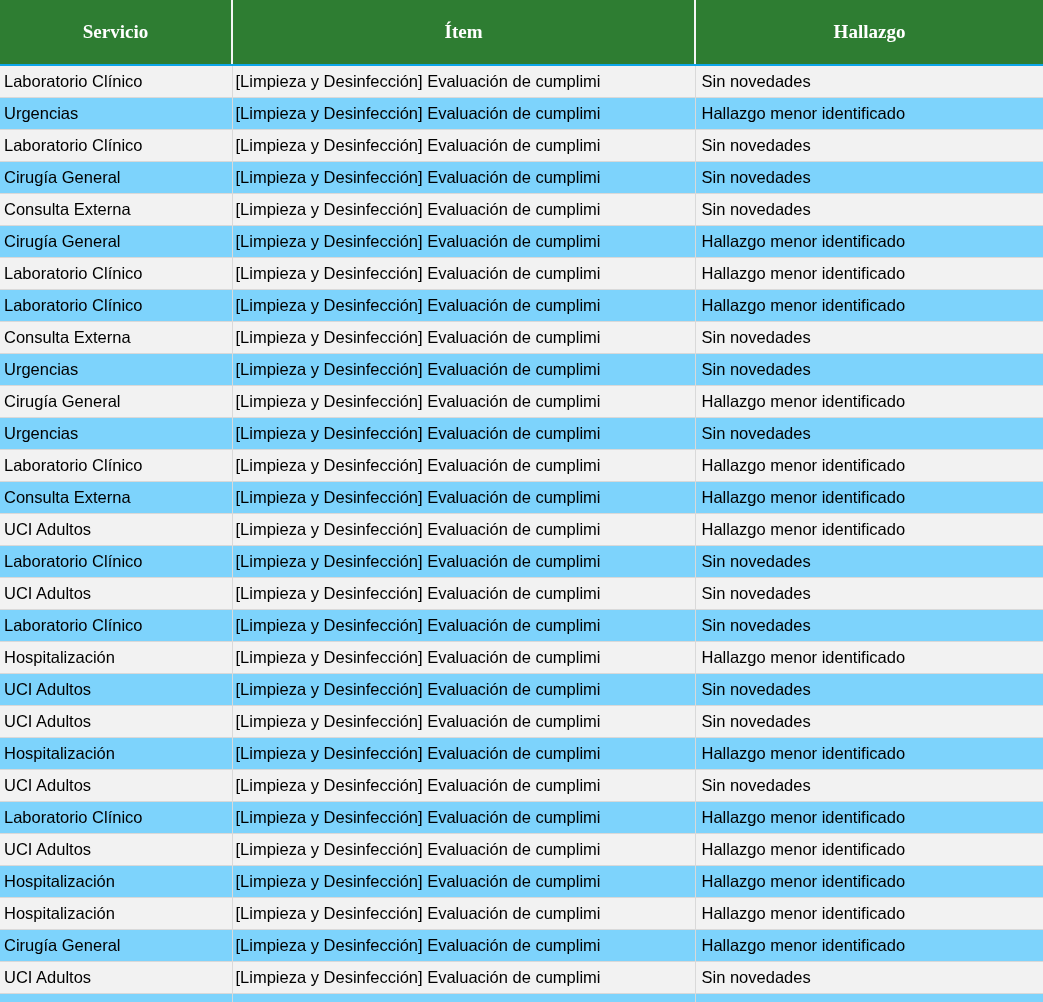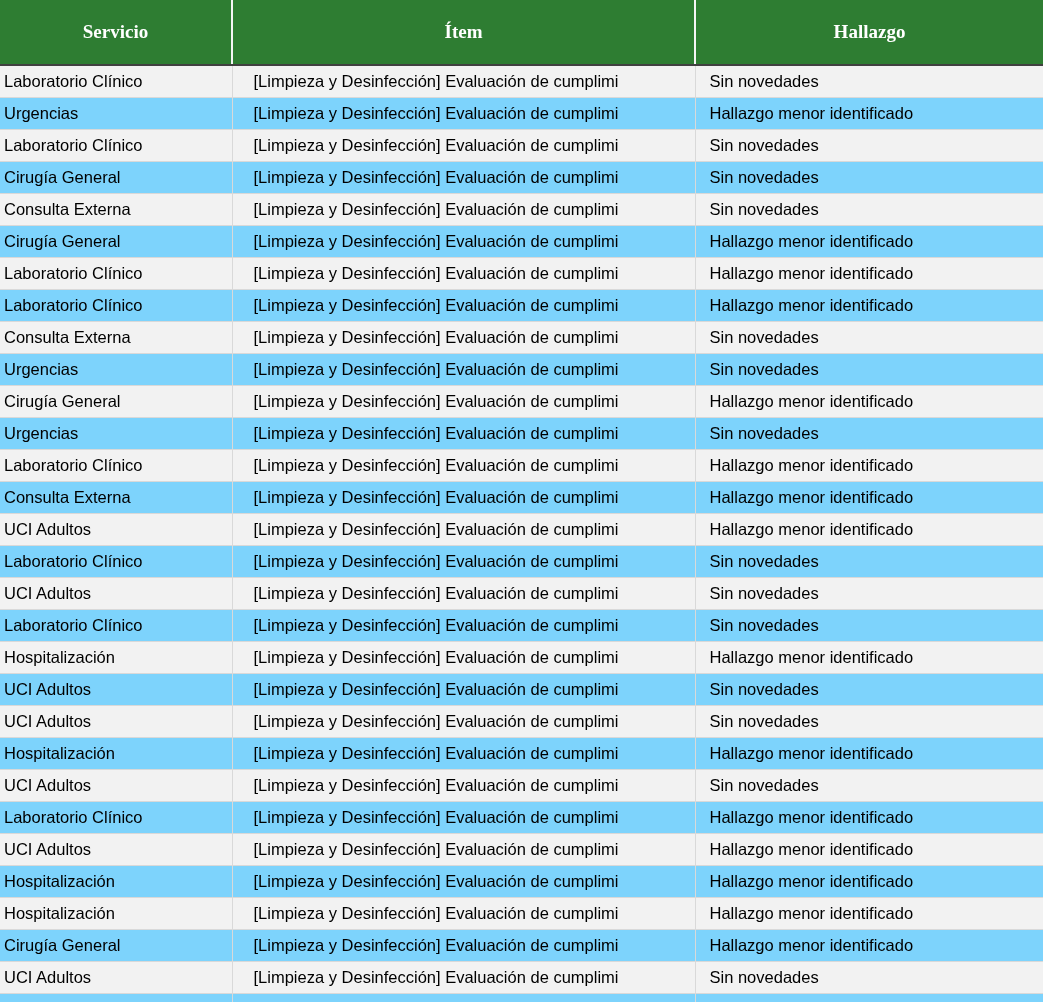--- a/index.html
+++ b/index.html
@@ -45,7 +45,7 @@
     height: 64px;
     padding: 0 6px;
     border-right: 2px solid #f5f5f5;
-    border-bottom: 2px solid #404040;
+    border-bottom: 2px solid #0ea5e9;
     vertical-align: middle;
     white-space: nowrap;
     overflow: hidden;

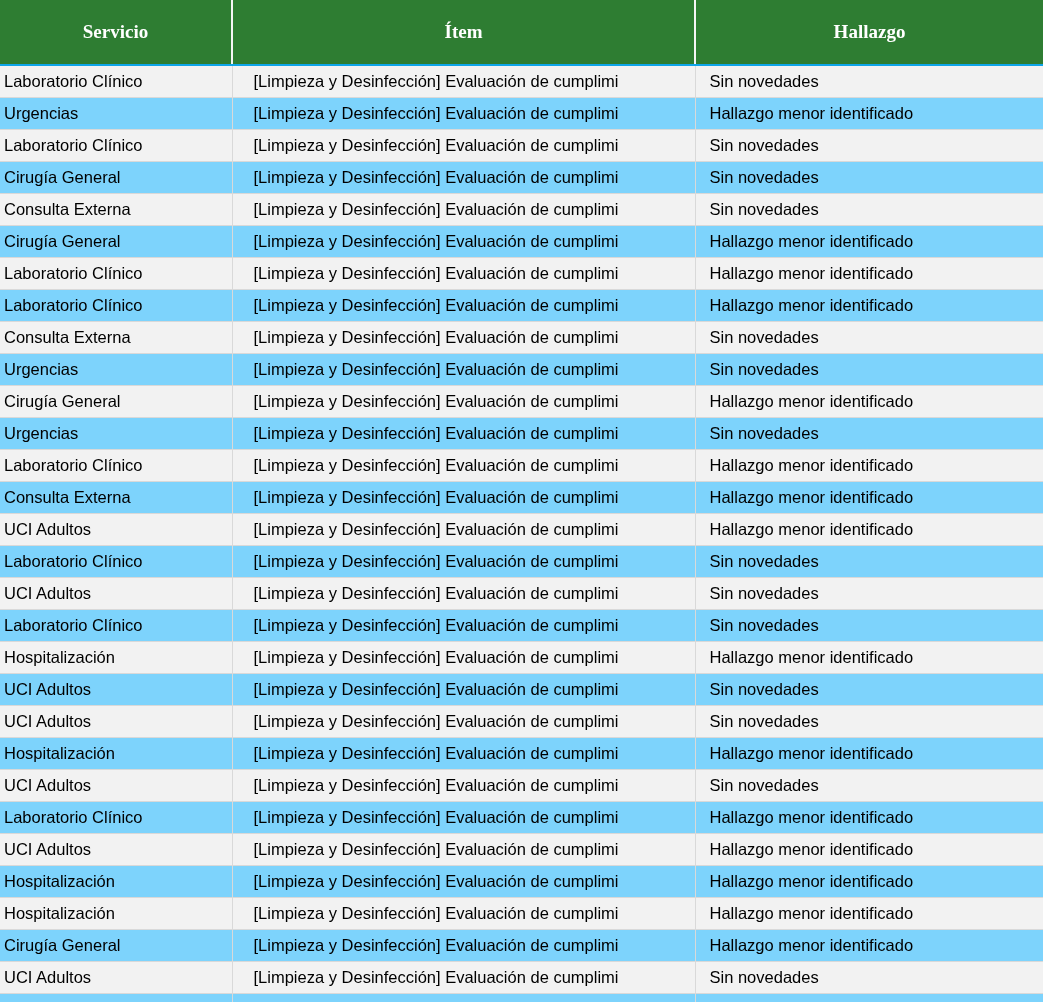--- a/index.html
+++ b/index.html
@@ -71,7 +71,7 @@
   tbody tr.stripe td { background: #F2F2F2; }
   tbody tr.plain  td { background: #7dd3fc; }
 
-  td.cell-item { padding-left: 21px; }
+  td.cell-item { padding-left: 3px; }
   td.cell-hallazgo { padding-left: 14px; }
 </style>
 </head>

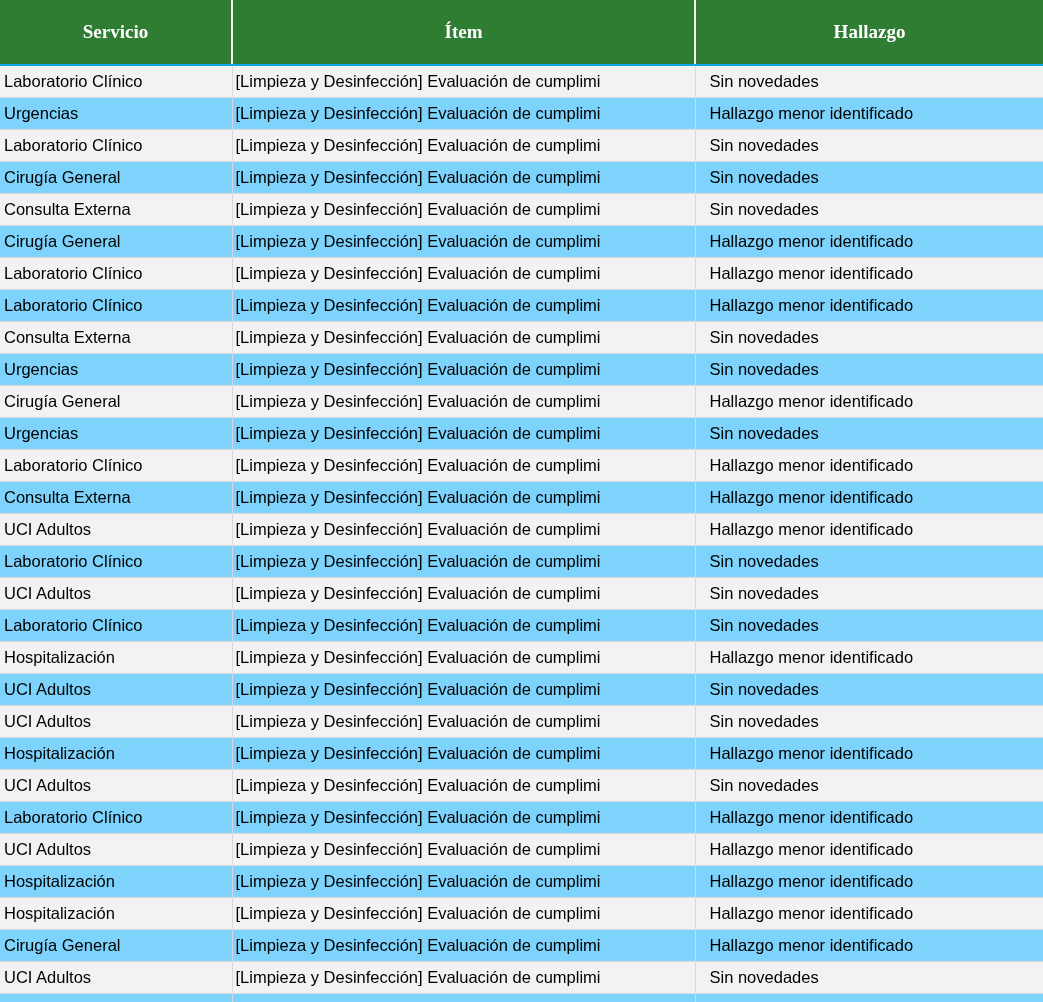--- a/index.html
+++ b/index.html
@@ -72,7 +72,7 @@
   tbody tr.plain  td { background: #7dd3fc; }
 
   td.cell-item { padding-left: 3px; }
-  td.cell-hallazgo { padding-left: 14px; }
+  td.cell-hallazgo { padding-left: 6px; }
 </style>
 </head>
 <body>

